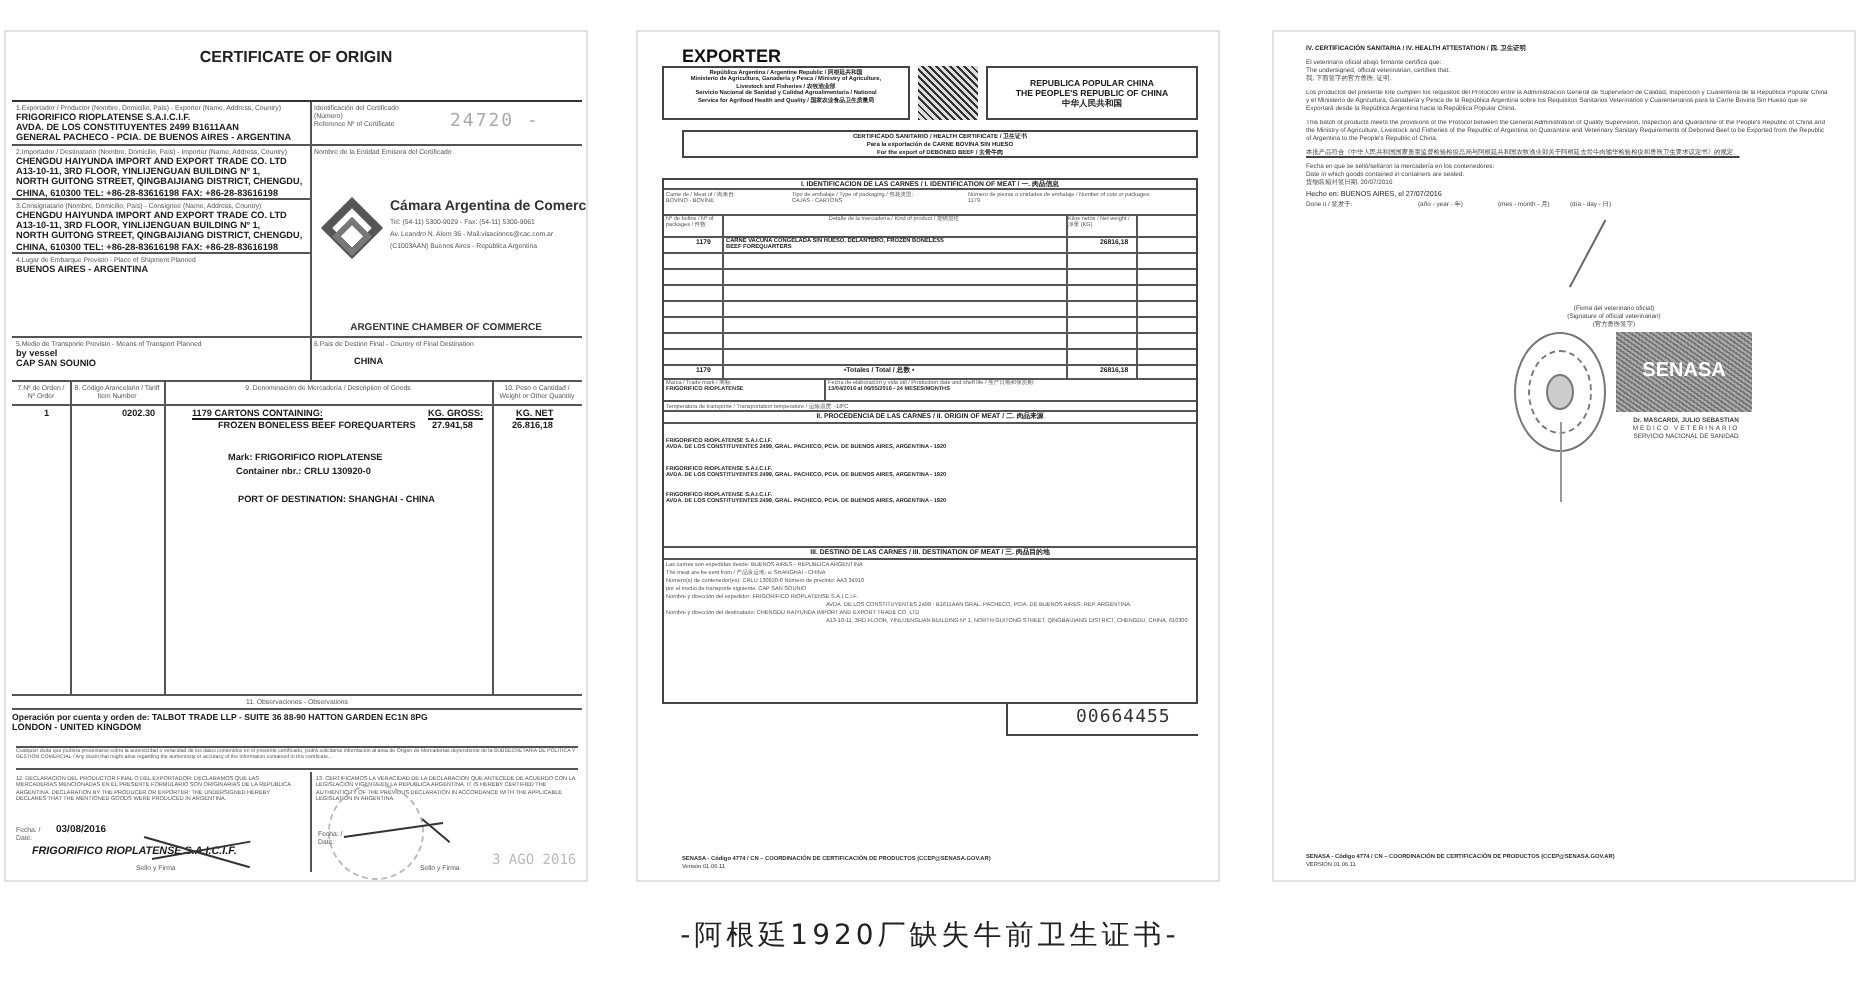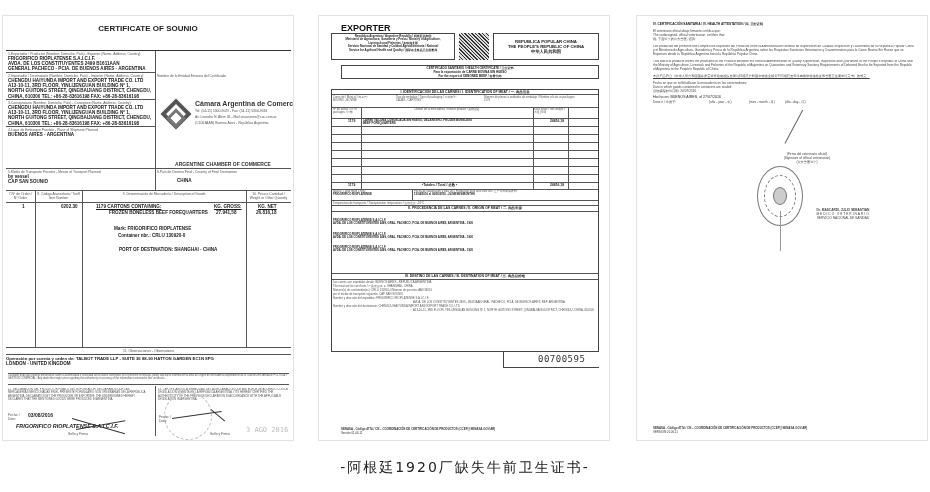--- a/index.html
+++ b/index.html
@@ -45,7 +45,7 @@
 
 <div class="page p1">
   <div class="title">
-    <div>CERTIFICATE OF SOUNIO</div>
+    <div>CERTIFICATE OF ORIGIN</div>
   </div>
 
   <div class="grid" style="height:385px;">

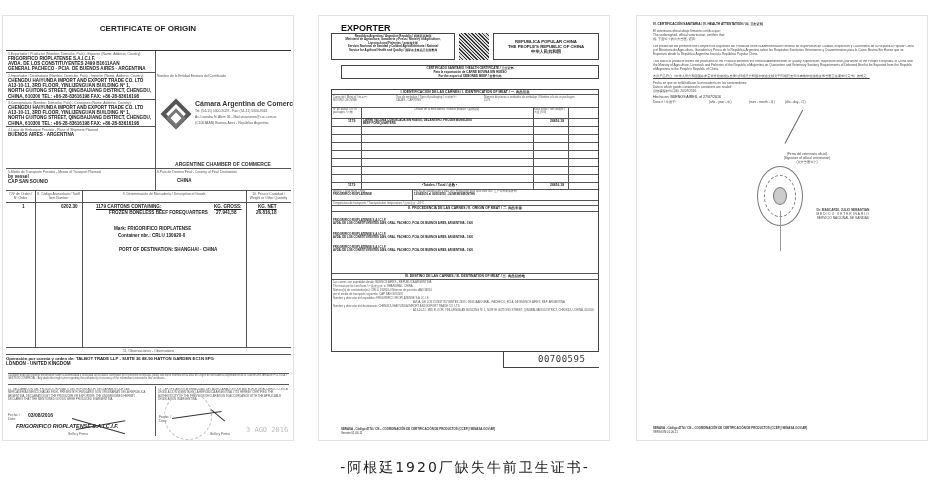--- a/index.html
+++ b/index.html
@@ -57,6 +57,12 @@
       <div class="sm">FRIGORIFICO RIOPLATENSE S.A.I.C.I.F.</div>
       <div class="sm">AVDA. DE LOS CONSTITUYENTES 2499 B1611AAN</div>
       <div class="sm" style="white-space:nowrap;">GENERAL PACHECO - PCIA. DE BUENOS AIRES - ARGENTINA</div>
+    </div>
+    <div class="cell" style="left:149px; top:0; width:136px; height:22px;">
+      <div class="tiny">Identificación del Certificado</div>
+      <div class="tiny">(Número)</div>
+      <div class="tiny">Reference Nº of Certificate</div>
+      <div style="position:absolute; left:70px; top:5px; font-size:9px; color:#aaa; letter-spacing:1px; font-family:'DejaVu Sans Mono', monospace;">24720 -</div>
     </div>
 
     <div class="cell" style="left:0; top:22px; width:149px; height:27px;">

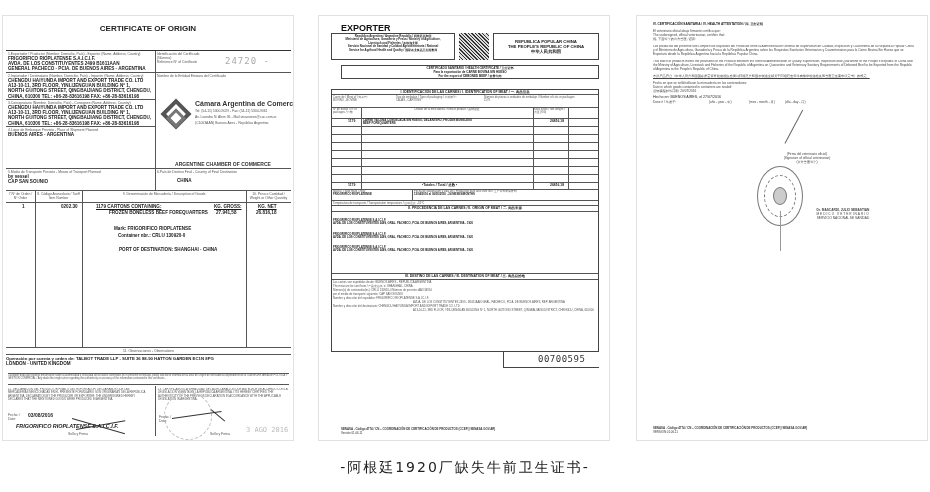--- a/index.html
+++ b/index.html
@@ -303,6 +303,7 @@
     <div class="seal" style="left:15px; top:20px; width:14px; height:18px; background:#ccc;"></div>
   </div>
   <div class="vline" style="left:143px; top:195px; height:40px; border-color:#999;"></div>
+  <div class="senasa" style="left:171px; top:150px; width:68px; height:40px; background:repeating-linear-gradient(35deg, #777 0 1px, #aaa 1px 2px);">SENASA</div>
   <div style="position:absolute; left:168px; top:193px; width:76px; text-align:center; font-size:3.2px; line-height:3.8px; color:#444;">
     <div style="font-weight:bold;">Dr. MASCARDI, JULIO SEBASTIAN</div>
     <div style="letter-spacing:1px;">MEDICO VETERINARIO</div>

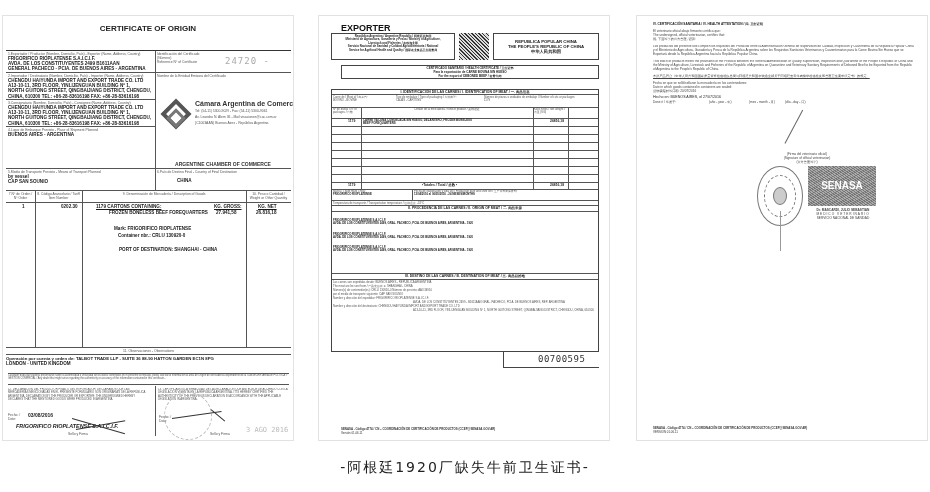--- a/index.html
+++ b/index.html
@@ -264,7 +264,7 @@
   </div>
 
   <div class="bx" style="position:absolute; left:184px; top:336px; width:96px; height:16px; border-top:none; border-right:none;">
-    <div class="serial" style="left:34px; top:2px;">00700595</div>
+    <div class="serial" style="left:34px; top:2px;">00664455</div>
   </div>
 
   <div class="tiny" style="position:absolute; left:22px; top:411px; font-size:2.9px; font-weight:bold; color:#333; white-space:nowrap;">SENASA - Código 4774 / CN – COORDINACIÓN DE CERTIFICACIÓN DE PRODUCTOS (CCEP@SENASA.GOV.AR)</div>

